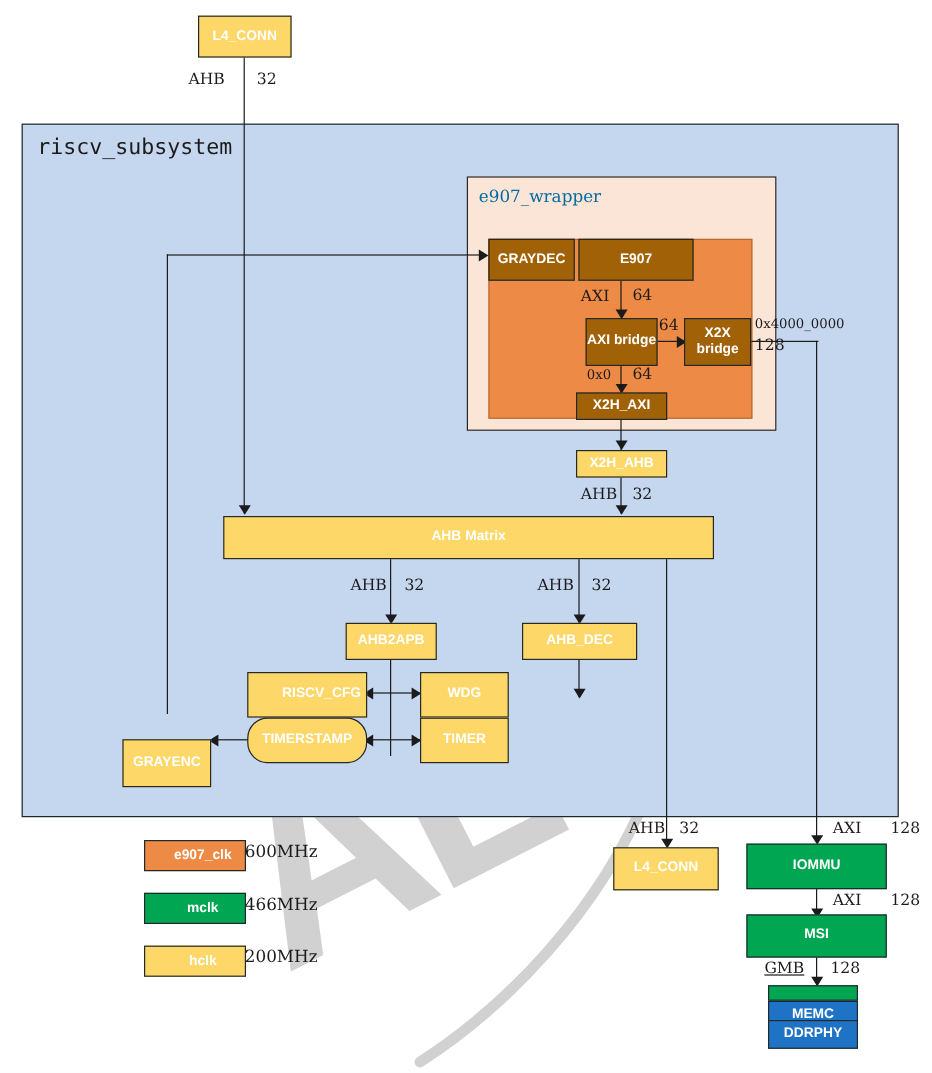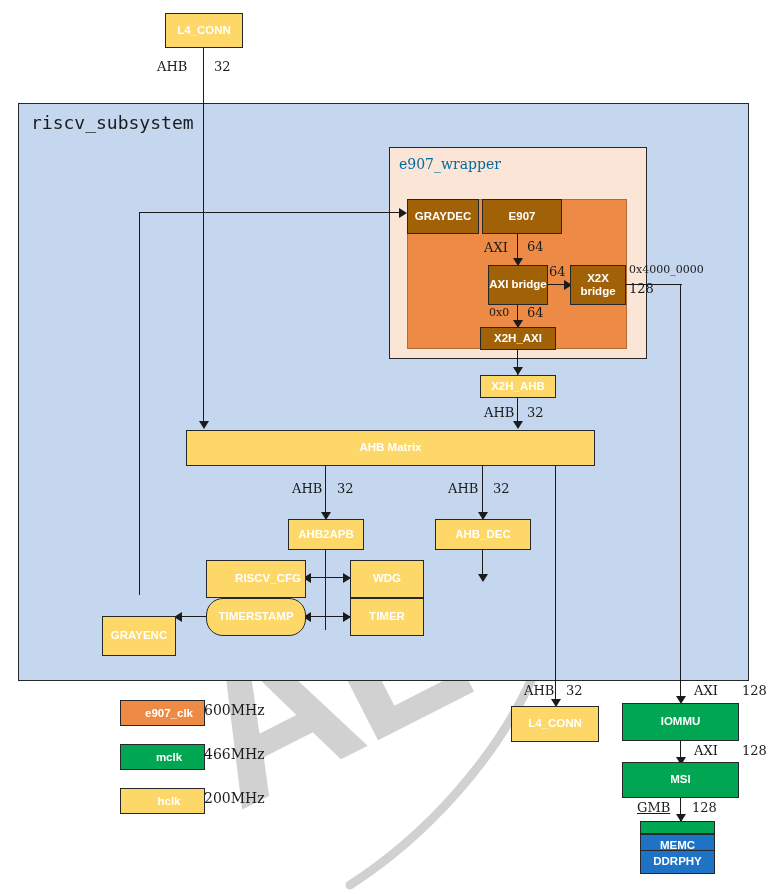--- a/index.html
+++ b/index.html
@@ -148,7 +148,7 @@
 
   <div class="blk orange" style="left:407px;top:199px;width:72px;height:35px;">GRAYDEC</div>
 
-  <div class="blk orange" style="left:482px;top:199px;width:80px;height:35px;">E907</div>
+  <div class="blk orange" style="left:482px;top:199px;width:96px;height:35px;">E907</div>
 
   <div class="blk orange" style="left:488px;top:265px;width:60px;height:40px;">AXI bridge</div>
 

